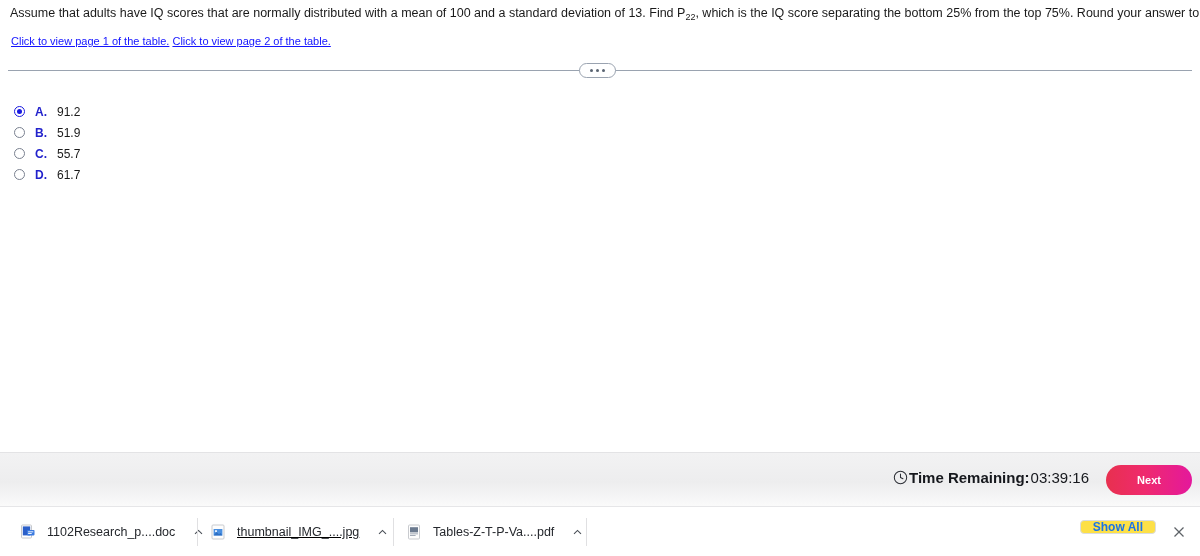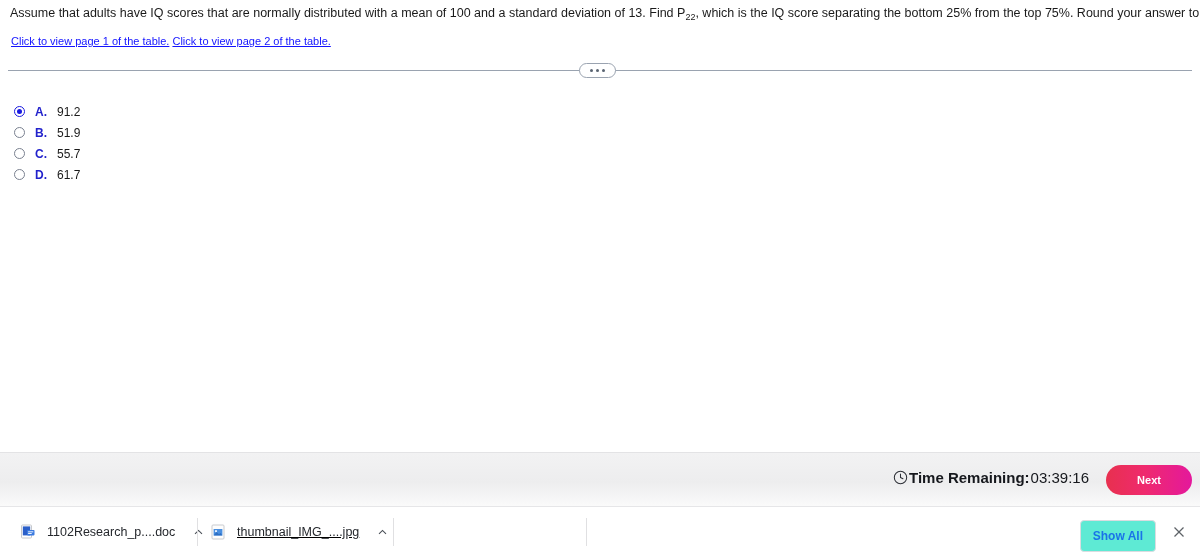--- a/index.html
+++ b/index.html
@@ -314,6 +314,20 @@
         </span>
       </div>
       <div class="dl-sep" style="left: 393px;"></div>
+      <div class="dl-item" style="left: 394px; padding-left: 12px;">
+        <span class="dl-icon"><svg width="16" height="16" viewBox="0 0 16 16">
+            <rect x="2.5" y="1" width="11" height="14" rx="1" fill="#fdfdfd" stroke="#c9cbcf" stroke-width="1"></rect>
+            <rect x="4" y="3.2" width="8" height="5.2" fill="#6b7a8f"></rect>
+            <rect x="4" y="9.4" width="8" height="0.9" fill="#9aa3b0"></rect>
+            <rect x="4" y="11" width="5.6" height="0.9" fill="#9aa3b0"></rect>
+          </svg></span>
+        <span class="dl-name">Tables-Z-T-P-Va....pdf</span>
+        <span class="dl-chevron">
+          <svg width="11" height="11" viewBox="0 0 12 12">
+            <polyline points="2.2,7.6 6,3.8 9.8,7.6" fill="none" stroke="#4a4f57" stroke-width="1.2"></polyline>
+          </svg>
+        </span>
+      </div>
       <div class="dl-sep" style="left: 586px;"></div>
     </div>
 

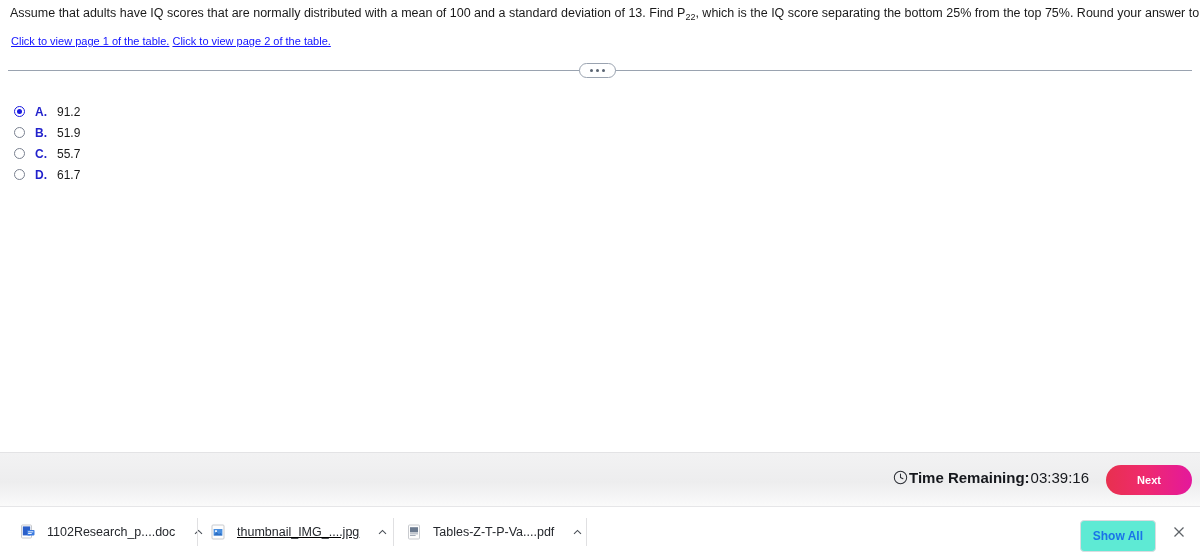--- a/index.html
+++ b/index.html
@@ -198,11 +198,11 @@
   .show-all {
     position: absolute;
     right: 44px; top: 13px;
-    height: 32px;
+    height: 14px;
     padding: 0 12px;
     border: 1px solid #dadce0;
     border-radius: 4px;
-    background: #5eead4;
+    background: #fde047;
     color: #1a73e8;
     font-size: 12px;
     font-weight: bold;

